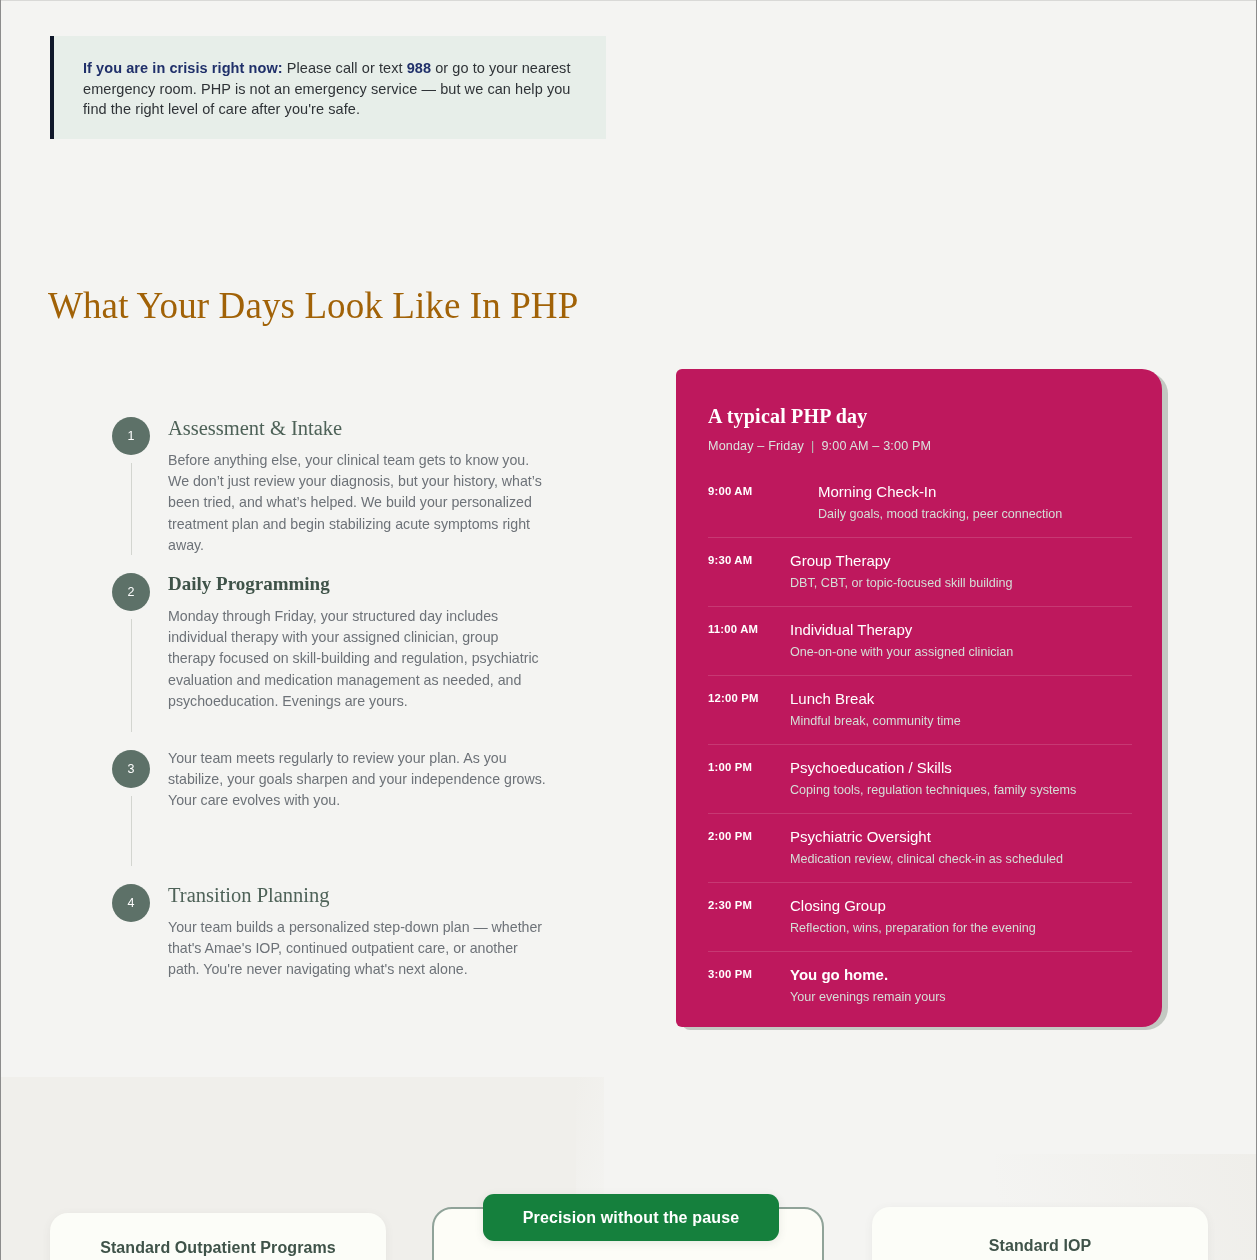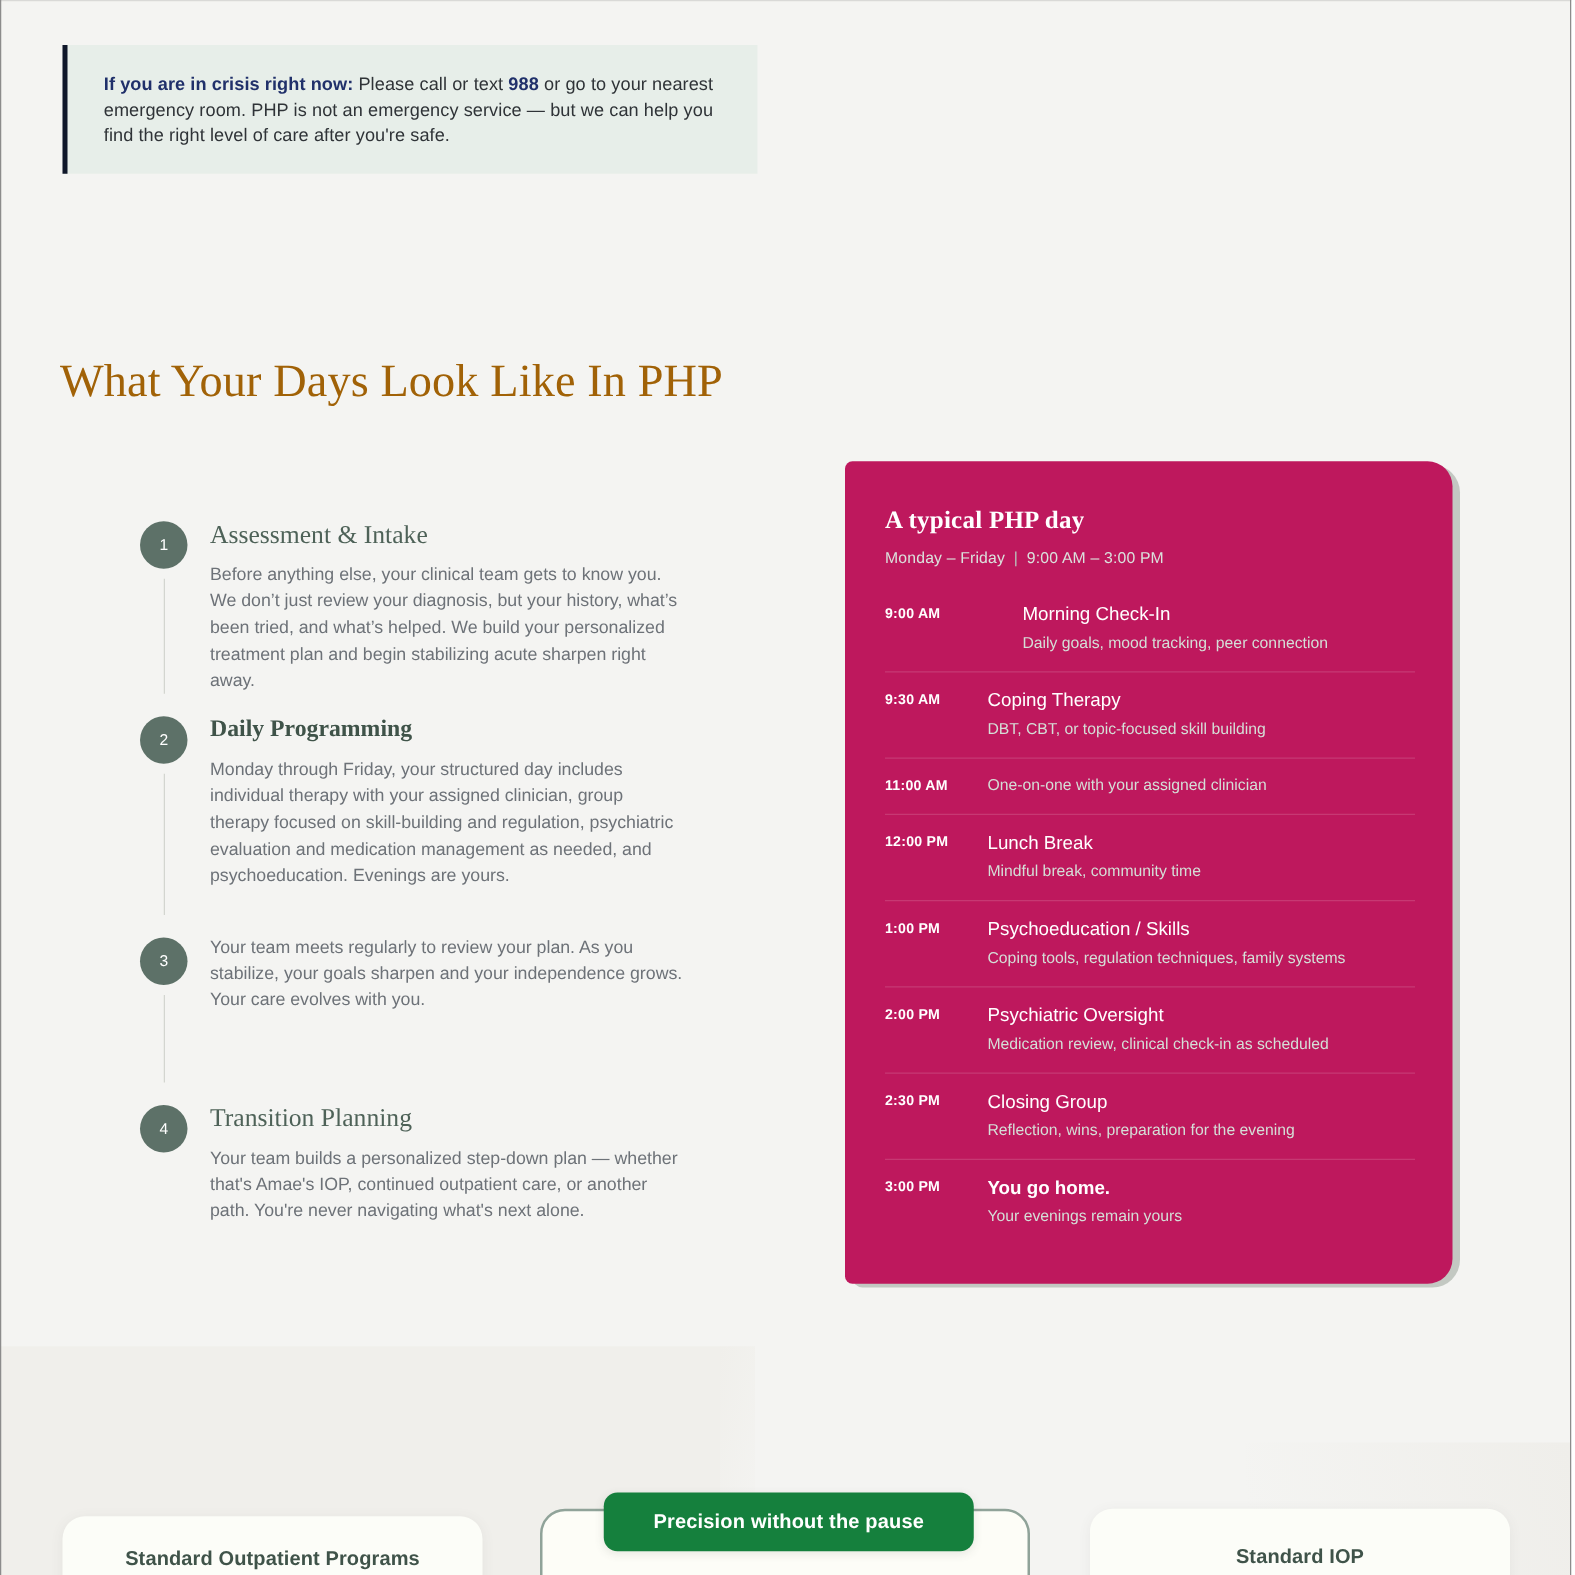--- a/index.html
+++ b/index.html
@@ -194,7 +194,7 @@
     <div class="step-badge">1</div>
     <div class="step-rail"></div>
     <div class="step-title">Assessment &amp; Intake</div>
-    <div class="step-body">Before anything else, your clinical team gets to know you. We don’t just review your diagnosis, but your history, what’s been tried, and what’s helped. We build your personalized treatment plan and begin stabilizing acute sharpen right away.</div>
+    <div class="step-body">Before anything else, your clinical team gets to know you. We don’t just review your diagnosis, but your history, what’s been tried, and what’s helped. We build your personalized treatment plan and begin stabilizing acute symptoms right away.</div>
   </div>
 
   <div class="step s2 is-bold">

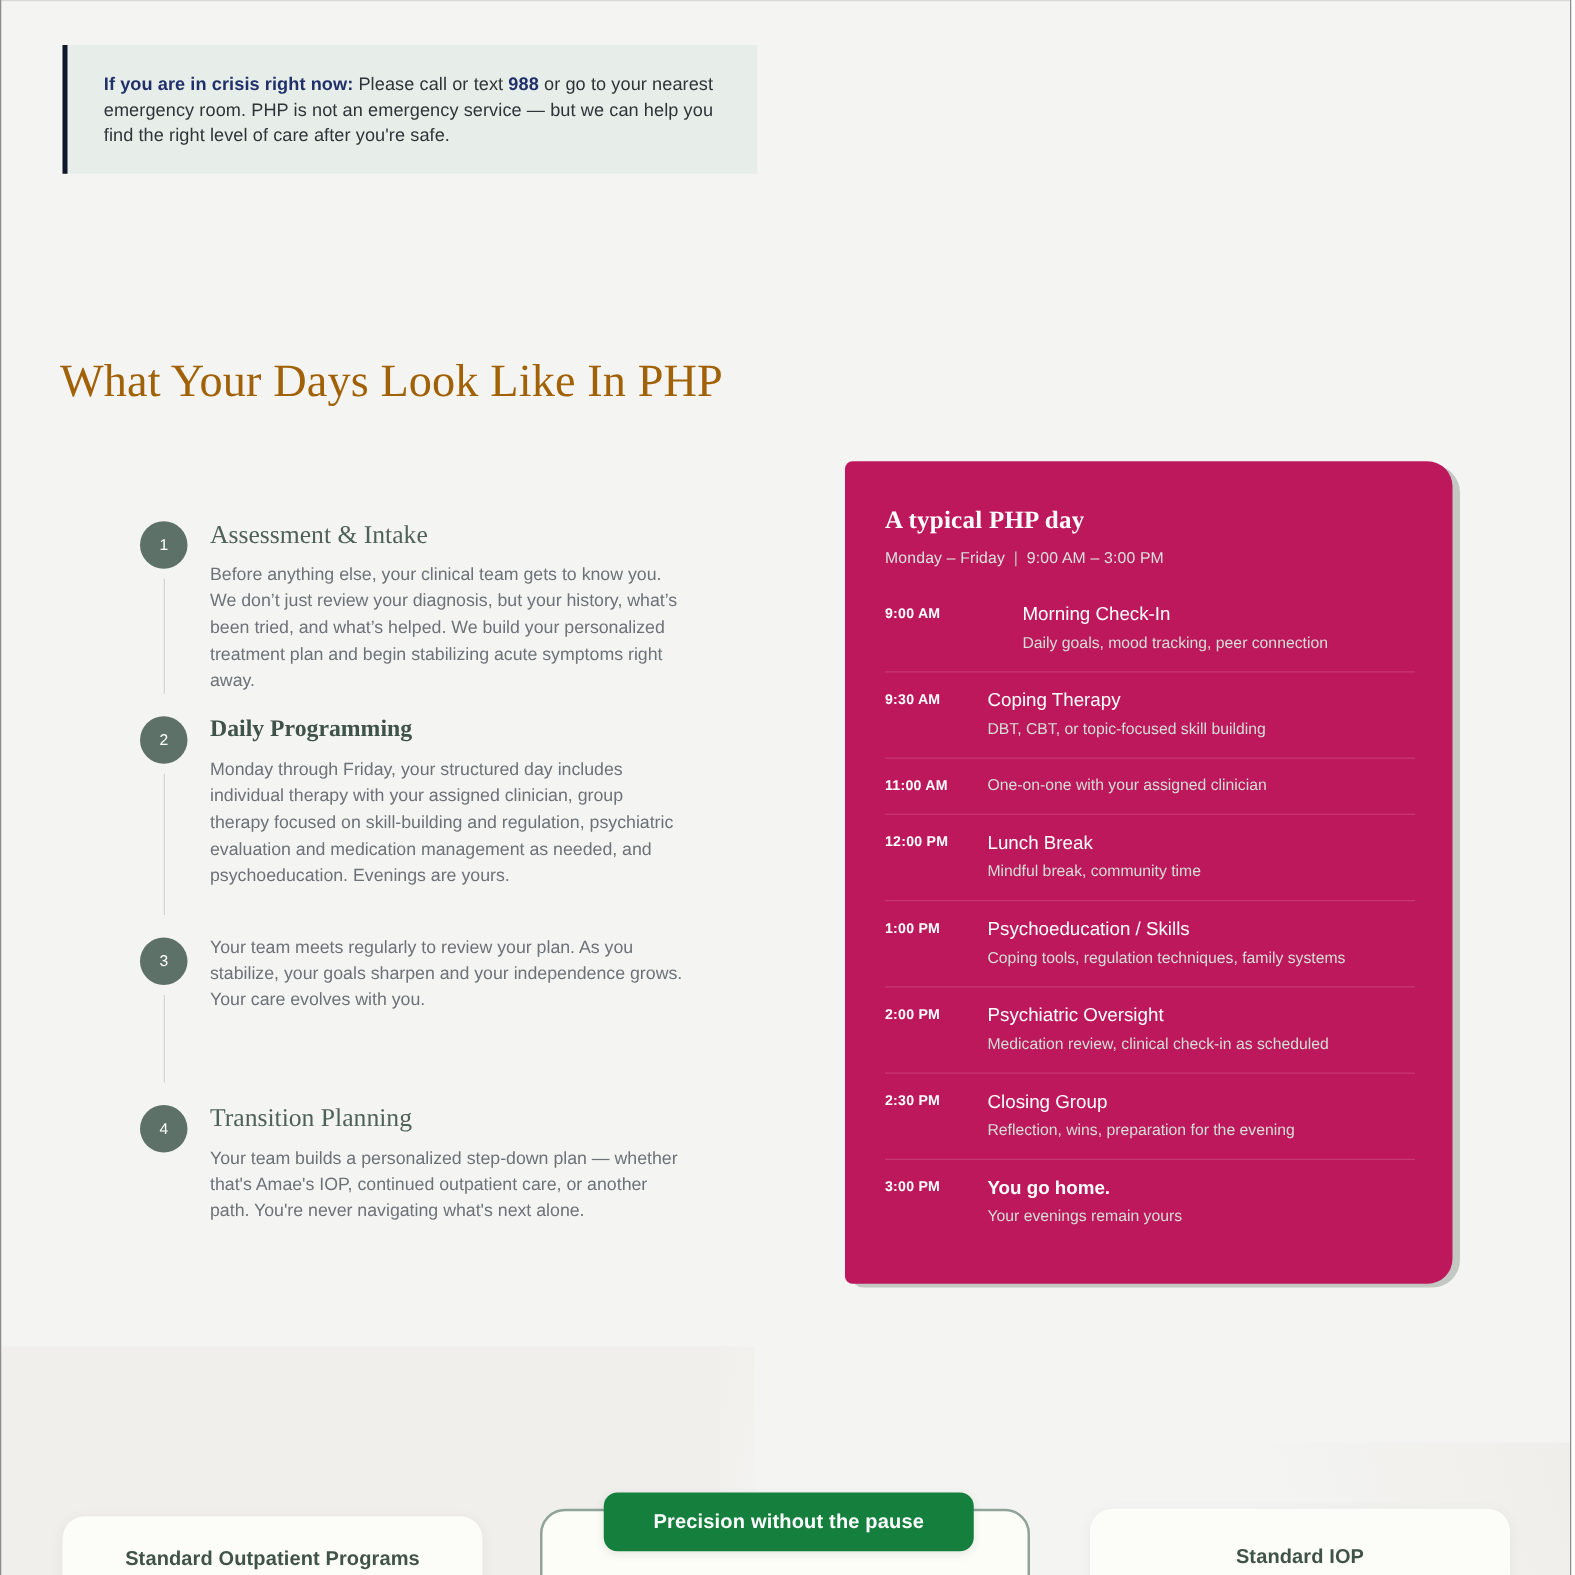--- a/index.html
+++ b/index.html
@@ -238,7 +238,7 @@
     <div class="sched-row">
       <div class="sched-time">9:30 AM</div>
       <div class="sched-main">
-        <div class="sched-name">Coping Therapy</div>
+        <div class="sched-name">Group Therapy</div>
         <div class="sched-desc">DBT, CBT, or topic-focused skill building</div>
       </div>
     </div>

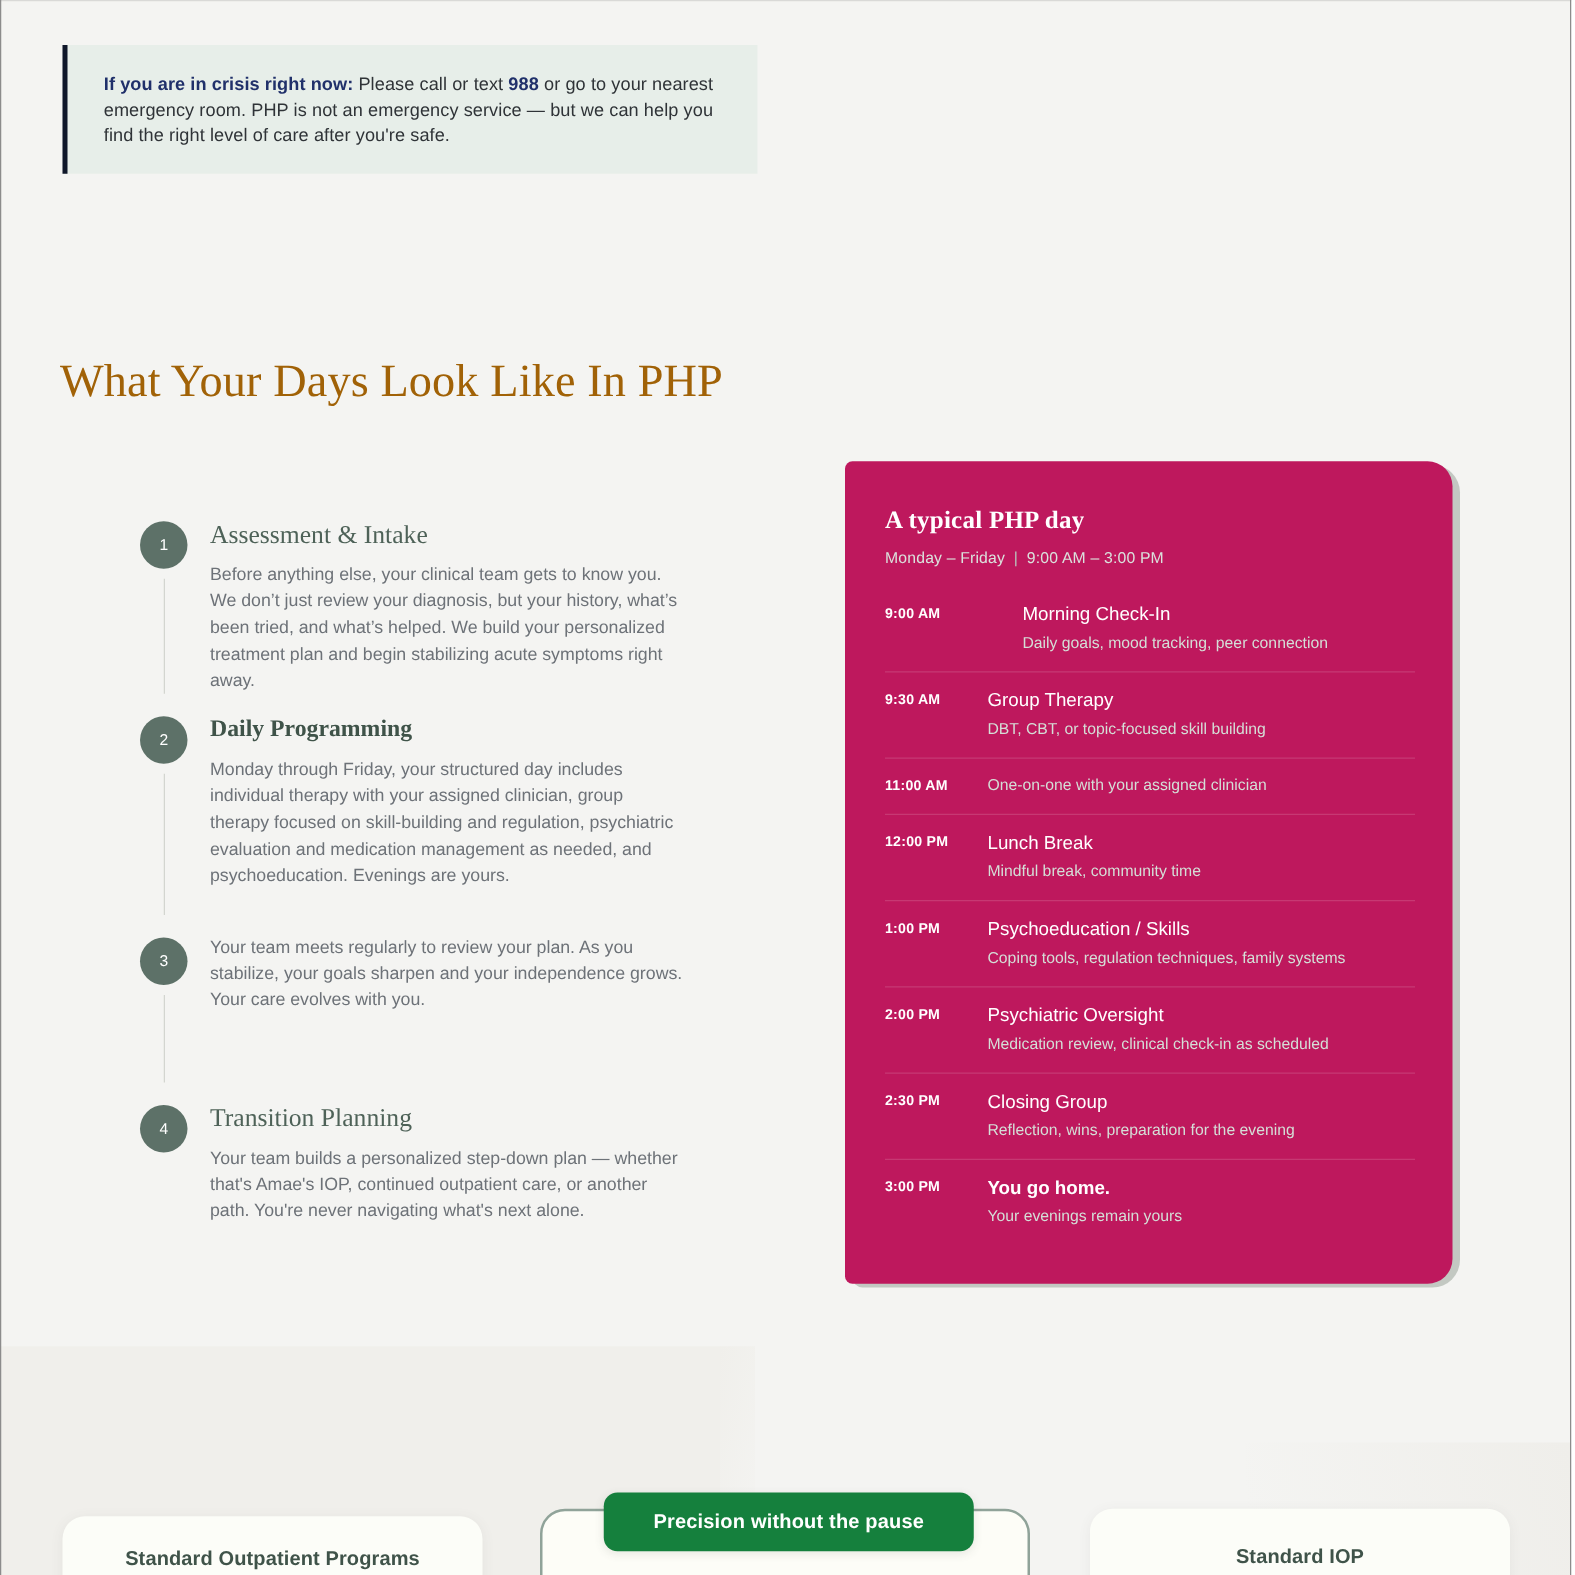--- a/index.html
+++ b/index.html
@@ -246,6 +246,7 @@
     <div class="sched-row">
       <div class="sched-time">11:00 AM</div>
       <div class="sched-main">
+        <div class="sched-name">Individual Therapy</div>
         <div class="sched-desc">One-on-one with your assigned clinician</div>
       </div>
     </div>

